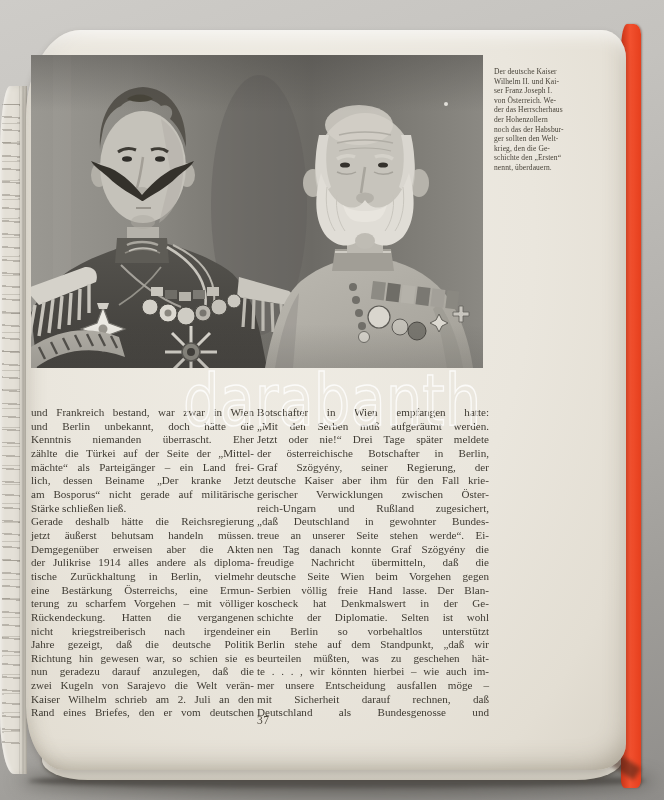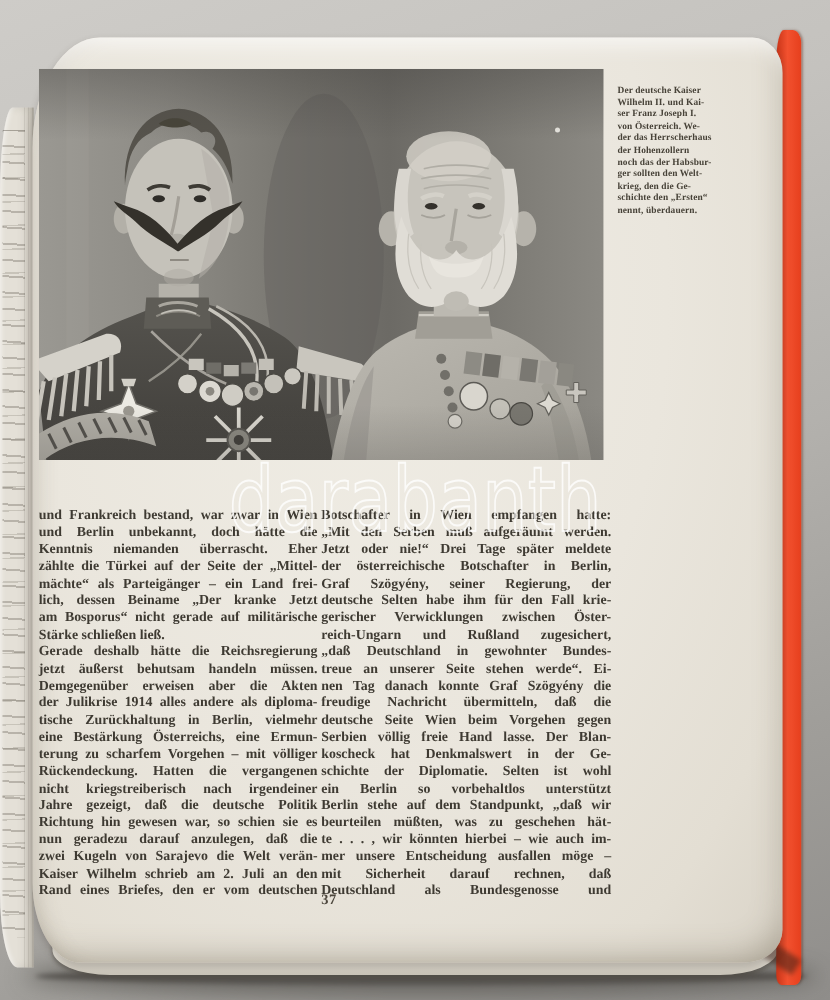--- a/index.html
+++ b/index.html
@@ -65,7 +65,6 @@
       inset -12px -18px 26px -16px rgba(92,82,62,.40),
       inset 14px 0 20px -14px rgba(92,82,62,.30),
       0 3px 6px rgba(70,65,58,.25);
-    font-weight: bold;
   }
   
   .photo{position:absolute;left:5px;top:25px;width:452px;height:313px;overflow:hidden;}

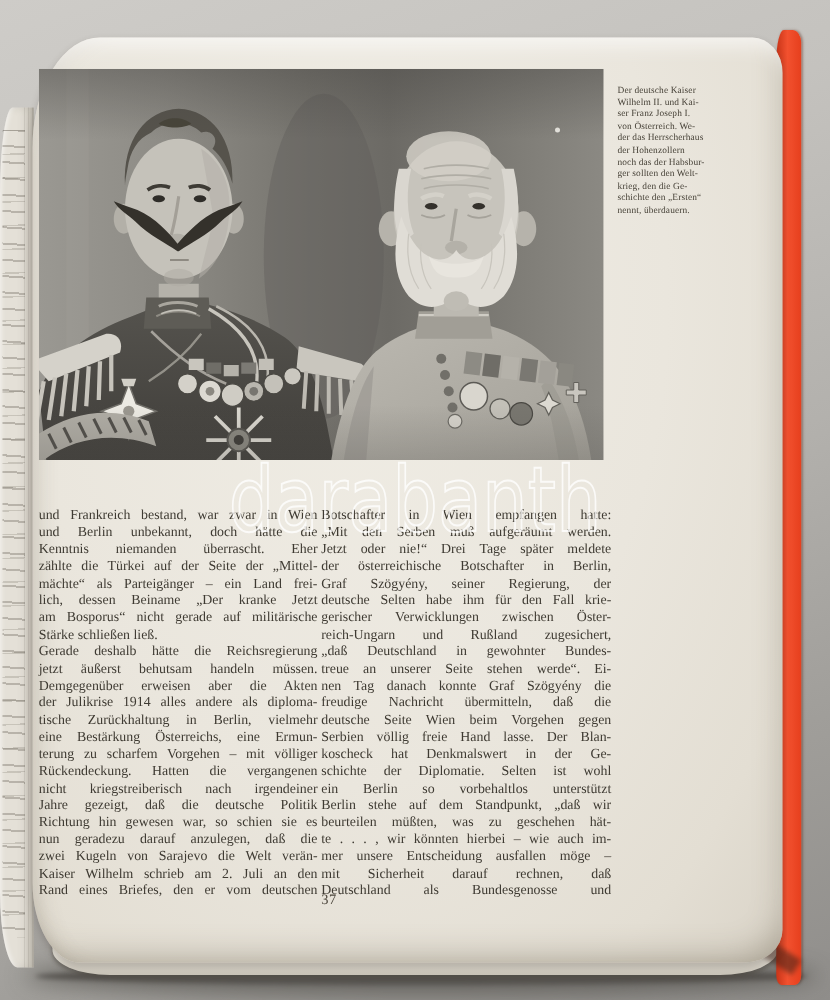--- a/index.html
+++ b/index.html
@@ -364,7 +364,7 @@
         <div class="tline">Jetzt oder nie!“ Drei Tage später meldete</div>
         <div class="tline">der österreichische Botschafter in Berlin,</div>
         <div class="tline">Graf Szögyény, seiner Regierung, der</div>
-        <div class="tline">deutsche Selten habe ihm für den Fall krie-</div>
+        <div class="tline">deutsche Kaiser aber ihm für den Fall krie-</div>
         <div class="tline">gerischer Verwicklungen zwischen Öster-</div>
         <div class="tline">reich-Ungarn und Rußland zugesichert,</div>
         <div class="tline">„daß Deutschland in gewohnter Bundes-</div>

